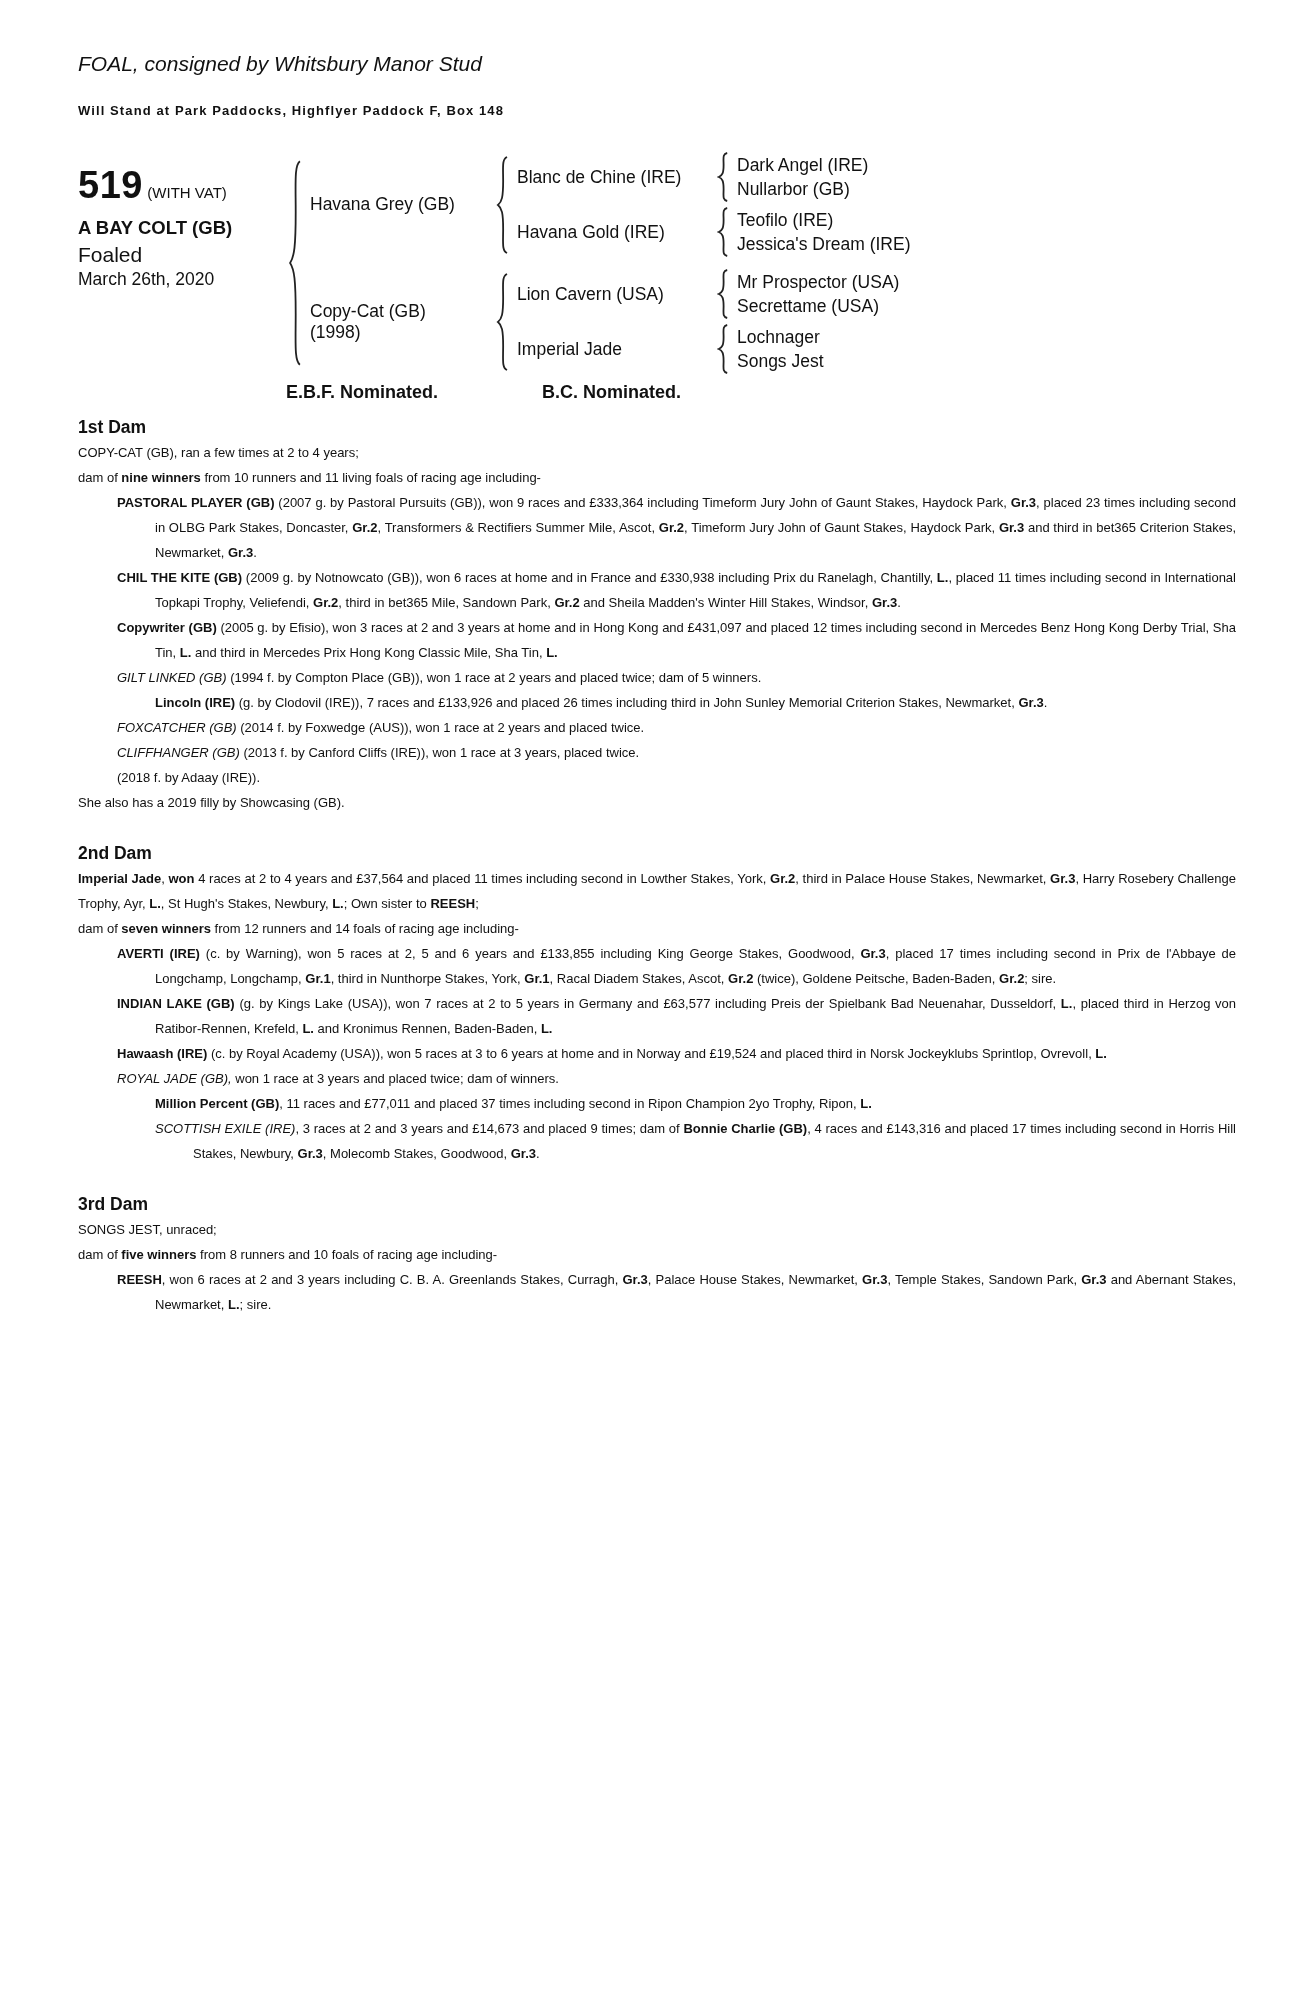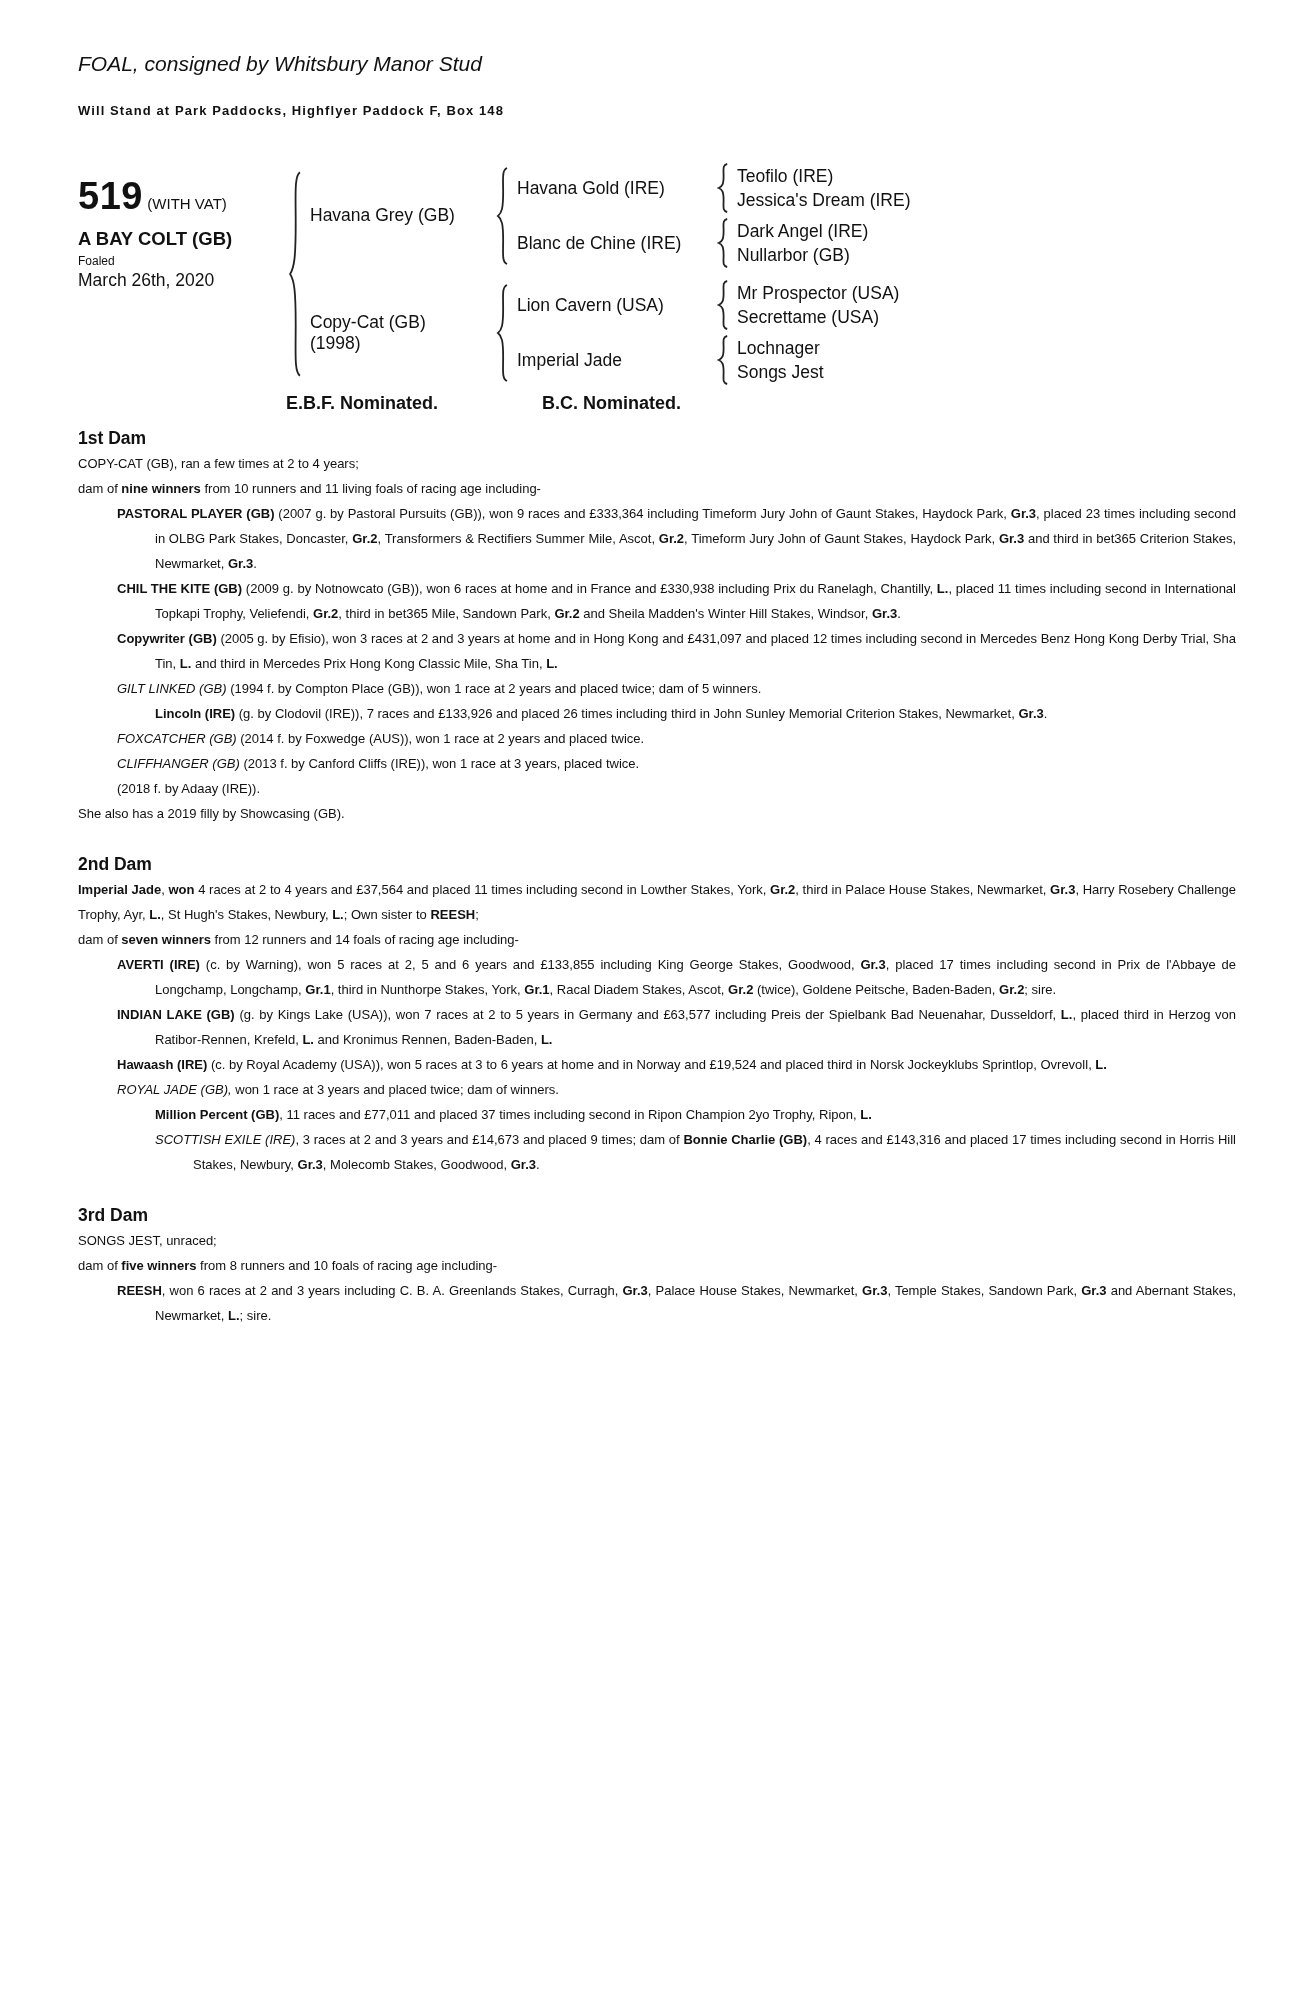--- a/index.html
+++ b/index.html
@@ -14,7 +14,7 @@
   .consignment { text-align:left; font-style:italic; font-size:21px; }
   .stand-line { font-weight:bold; font-size:13px; letter-spacing:1.1px; margin-top:27px; }
 
-  .ped-wrap { display:flex; margin-top:45px; }
+  .ped-wrap { display:flex; margin-top:34px; }
   .lot-block { width:208px; padding-top:12px; flex:none; }
   .lot-line { white-space:nowrap; }
   .lot-number { font-size:38px; font-weight:bold; letter-spacing:0.5px; }

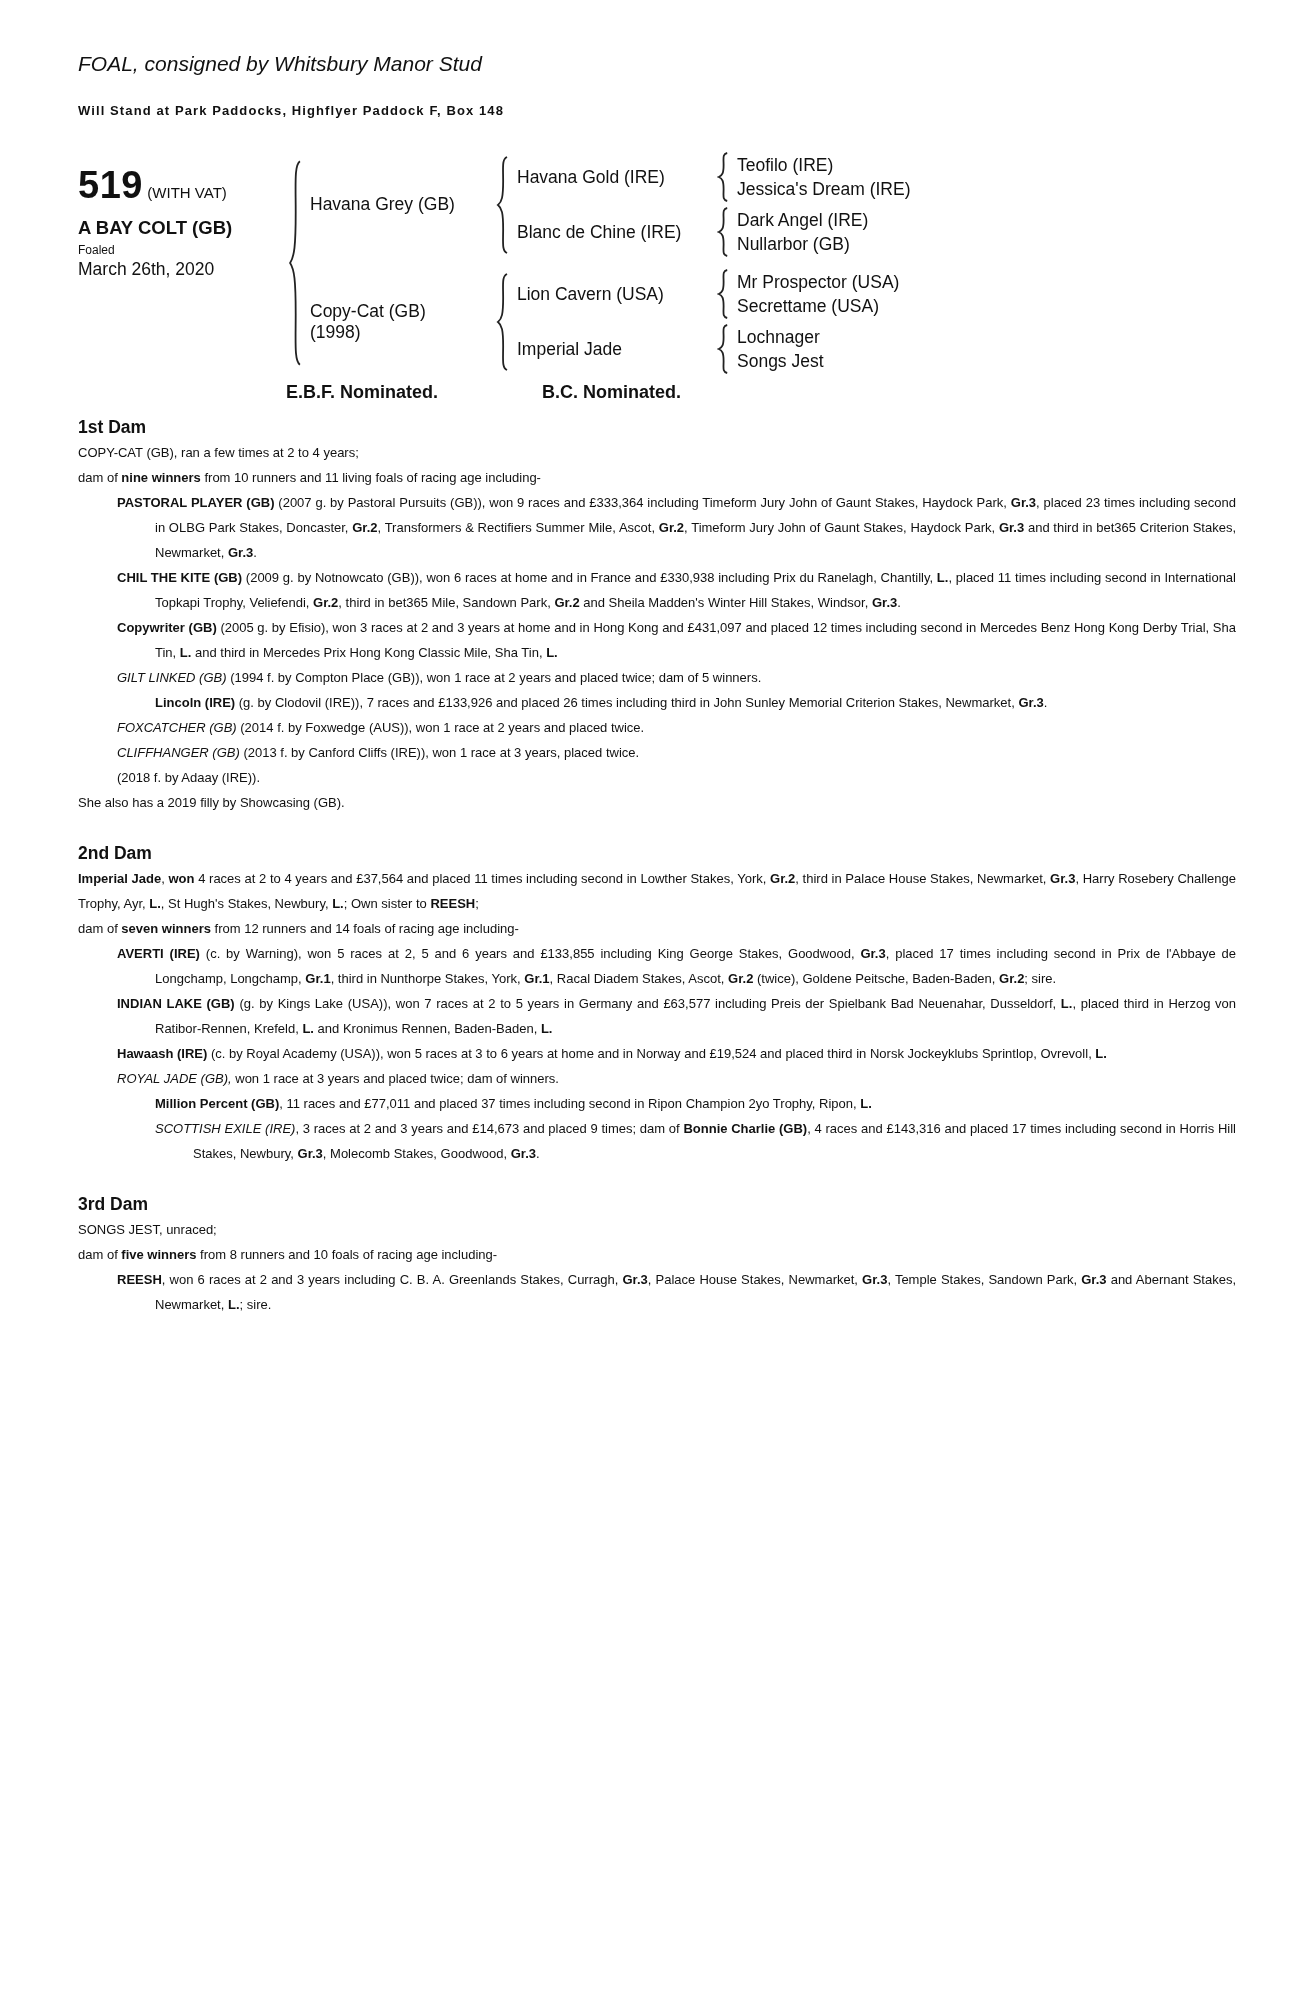--- a/index.html
+++ b/index.html
@@ -85,6 +85,18 @@
           </span>
           <div class="gen2-col">
             <div class="gen2-block">
+              <div class="name gen2">Blanc de Chine (IRE)</div>
+              <span class="brace">
+                <svg width="12" height="50" viewBox="0 0 20 100" preserveAspectRatio="none" aria-hidden="true">
+                  <path d="M17 2 C9 4 11 12 11 26 C11 42 9 47 3 50 C9 53 11 58 11 74 C11 88 9 96 17 98" fill="none" stroke="#222" stroke-width="1.8" vector-effect="non-scaling-stroke"></path>
+                </svg>
+              </span>
+              <div class="gen3-col">
+                <div class="name gen3">Dark Angel (IRE)</div>
+                <div class="name gen3">Nullarbor (GB)</div>
+              </div>
+            </div>
+            <div class="gen2-block">
               <div class="name gen2">Havana Gold (IRE)</div>
               <span class="brace">
                 <svg width="12" height="50" viewBox="0 0 20 100" preserveAspectRatio="none" aria-hidden="true">
@@ -94,18 +106,6 @@
               <div class="gen3-col">
                 <div class="name gen3">Teofilo (IRE)</div>
                 <div class="name gen3">Jessica's Dream (IRE)</div>
-              </div>
-            </div>
-            <div class="gen2-block">
-              <div class="name gen2">Blanc de Chine (IRE)</div>
-              <span class="brace">
-                <svg width="12" height="50" viewBox="0 0 20 100" preserveAspectRatio="none" aria-hidden="true">
-                  <path d="M17 2 C9 4 11 12 11 26 C11 42 9 47 3 50 C9 53 11 58 11 74 C11 88 9 96 17 98" fill="none" stroke="#222" stroke-width="1.8" vector-effect="non-scaling-stroke"></path>
-                </svg>
-              </span>
-              <div class="gen3-col">
-                <div class="name gen3">Dark Angel (IRE)</div>
-                <div class="name gen3">Nullarbor (GB)</div>
               </div>
             </div>
           </div>

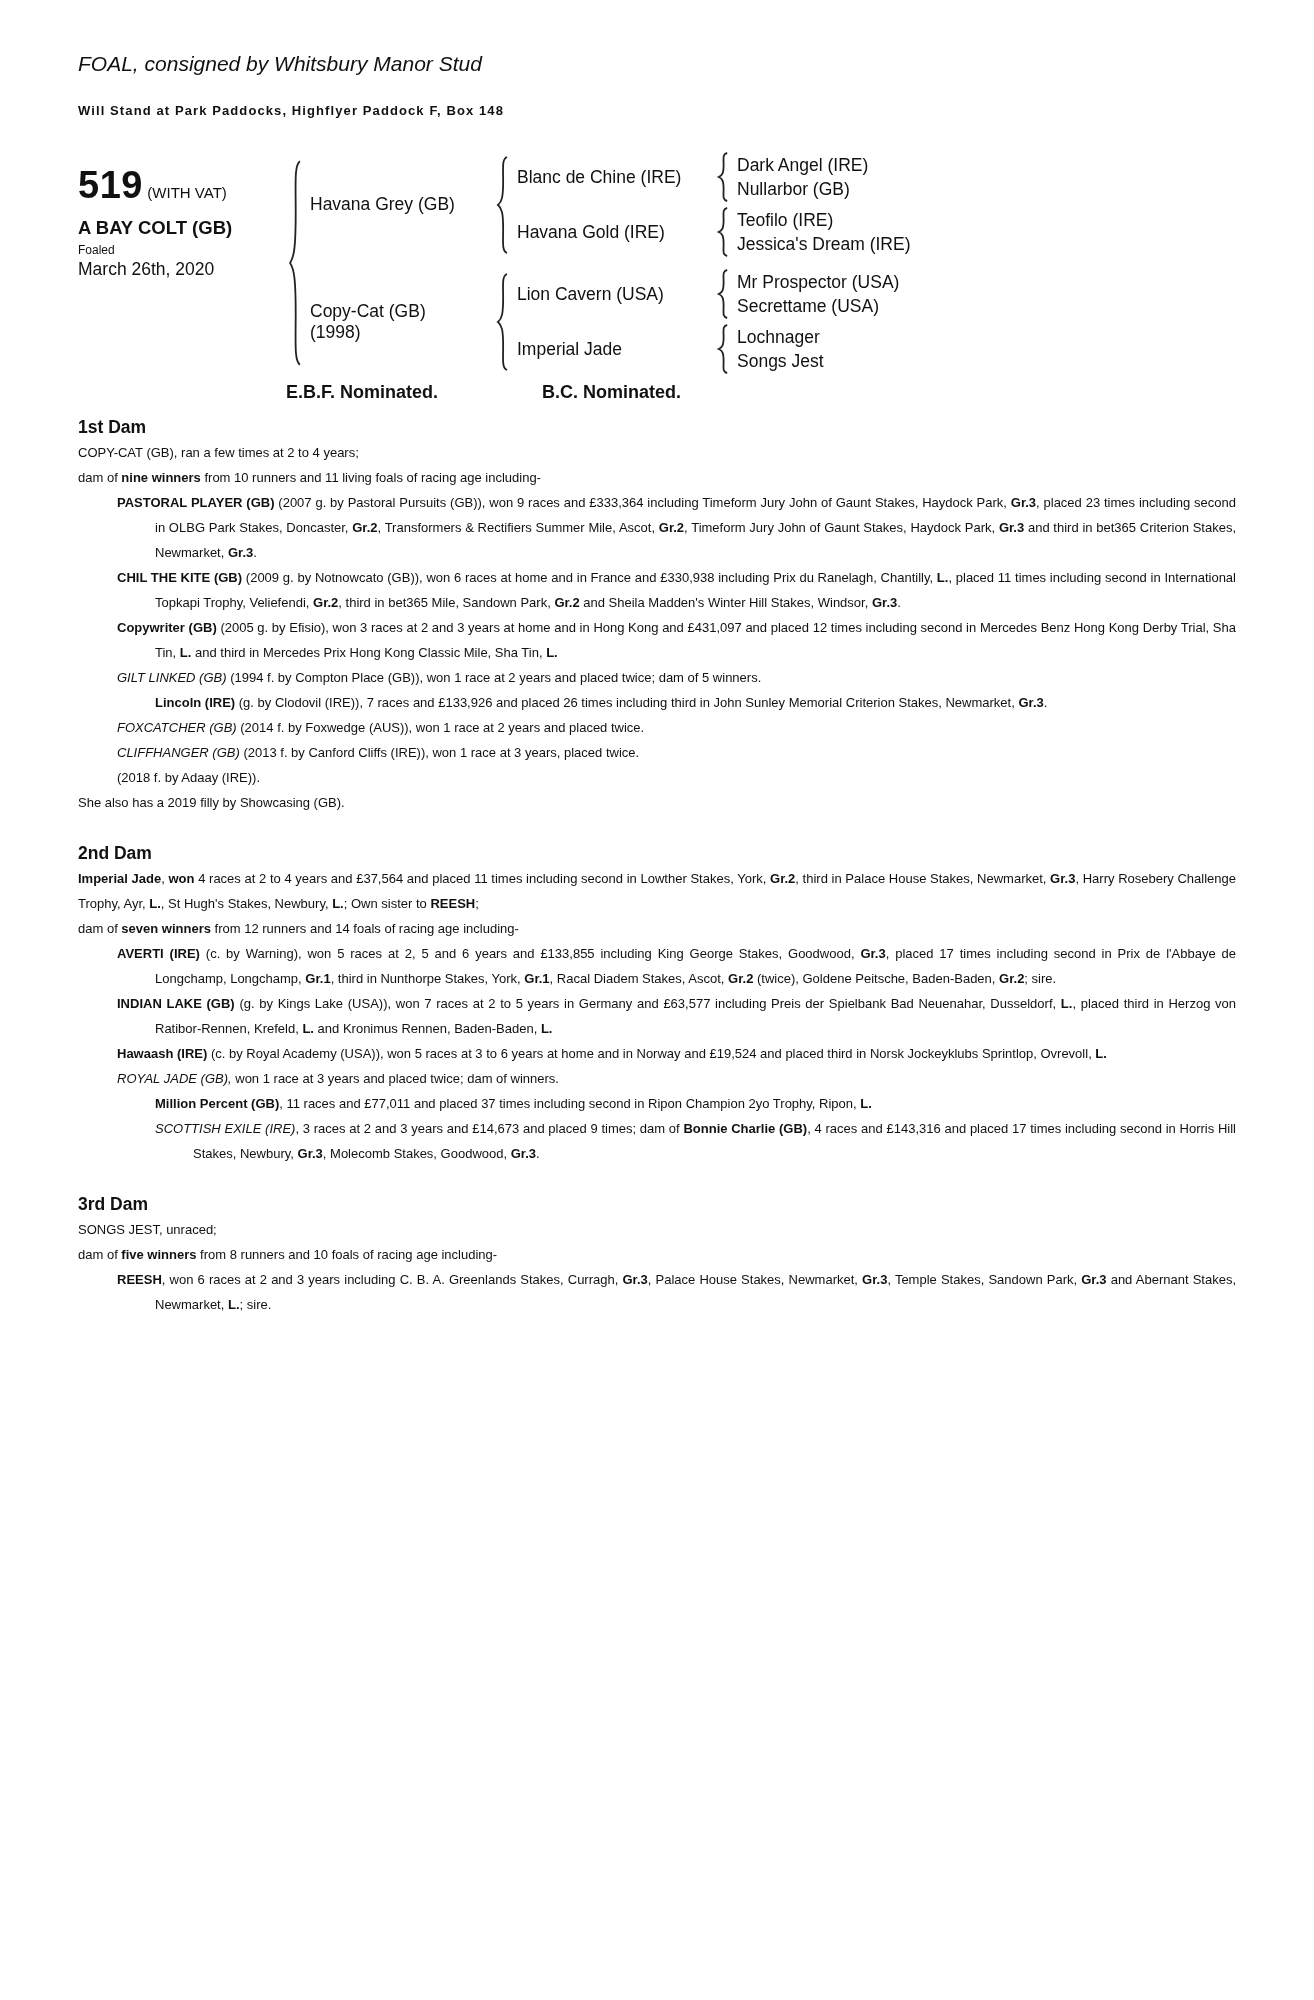--- a/index.html
+++ b/index.html
@@ -20,7 +20,7 @@
   .lot-number { font-size:38px; font-weight:bold; letter-spacing:0.5px; }
   .lot-vat { font-size:15px; }
   .lot-desc { font-weight:bold; font-size:18.5px; margin-top:10px; }
-  .lot-foaled { font-size:12px; margin-top:4px; }
+  .lot-foaled { font-size:21px; margin-top:4px; }
   .lot-date { font-size:17.5px; margin-top:2px; }
 
   .tree { display:flex; align-items:center; font-size:17.5px; }

